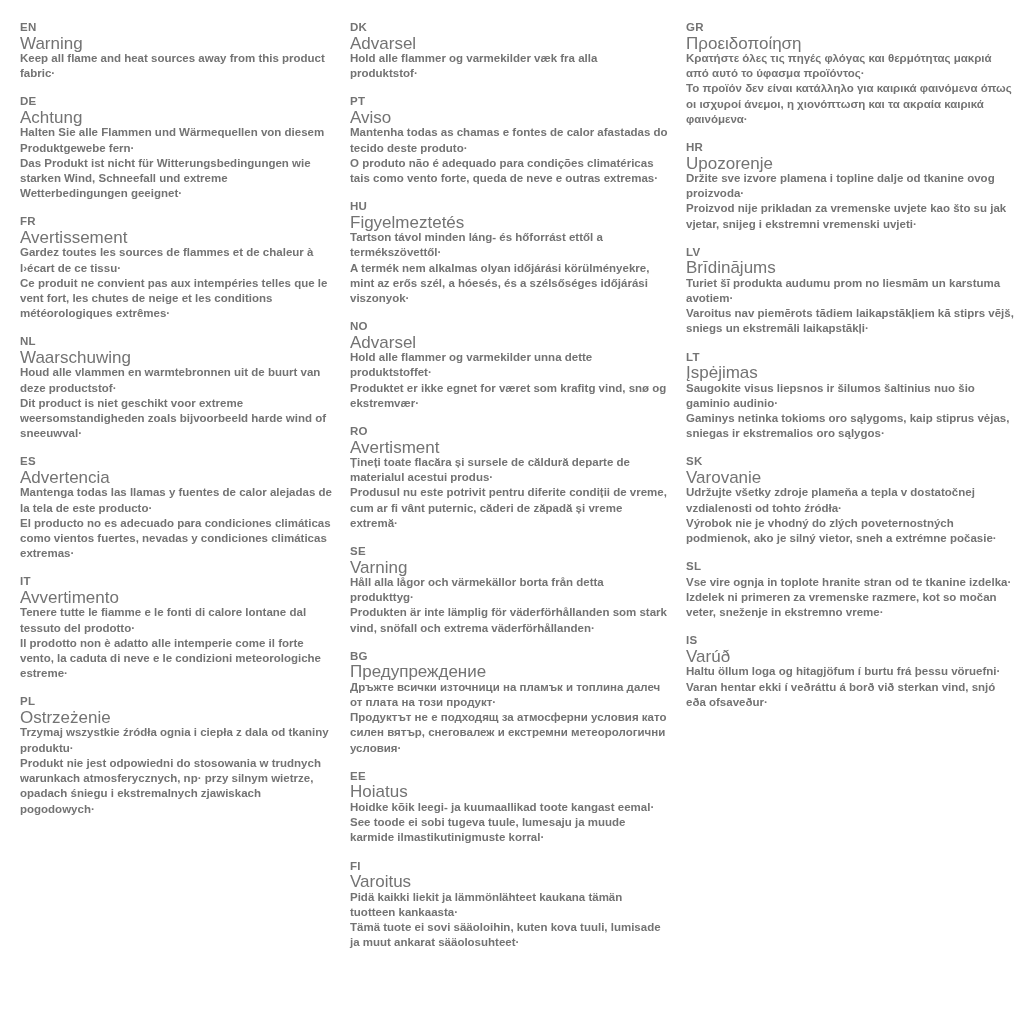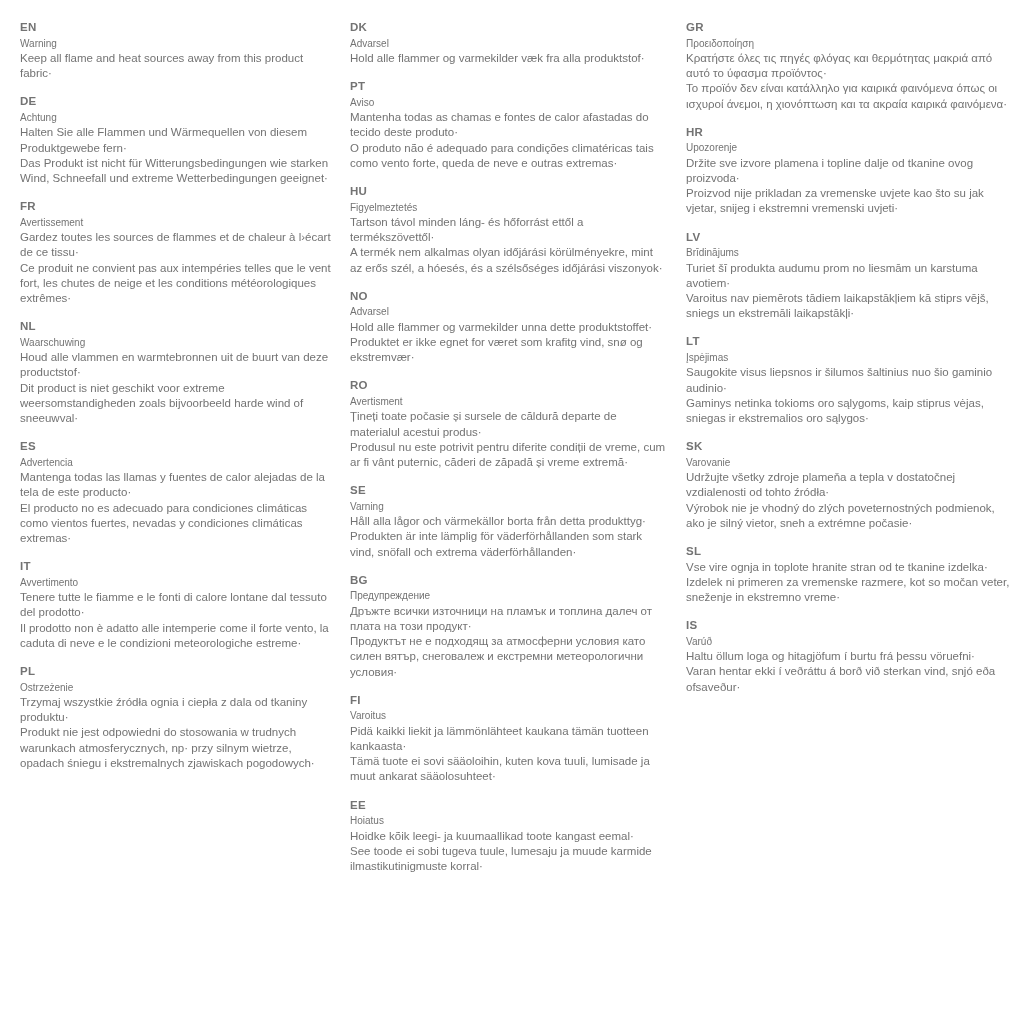--- a/index.html
+++ b/index.html
@@ -36,7 +36,7 @@
     letter-spacing: 0.3px;
   }
   .title {
-    font-size: 10px;
+    font-size: 17px;
     line-height: 15.5px;
     font-weight: 400;
   }

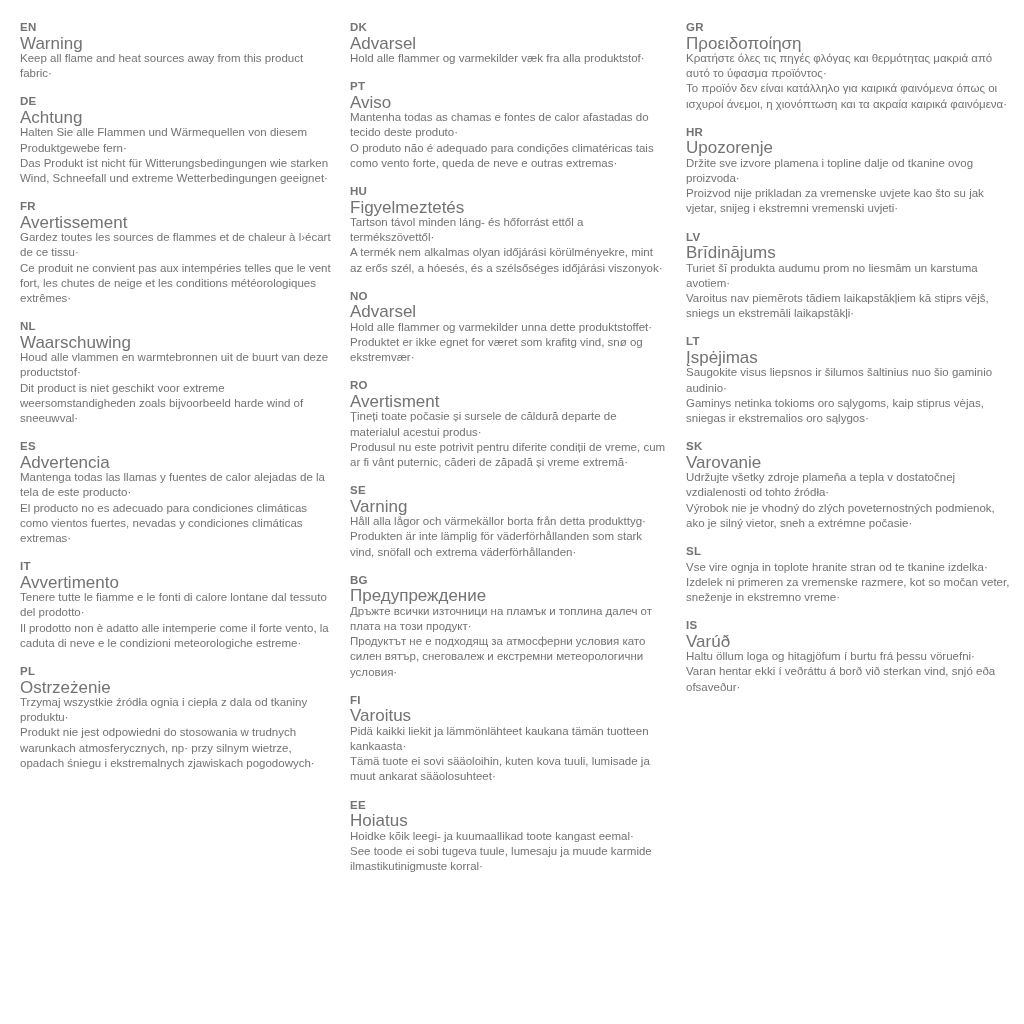--- a/index.html
+++ b/index.html
@@ -44,7 +44,7 @@
     margin: 0;
     font-size: 11.5px;
     line-height: 15.2px;
-    font-weight: 400;
+    font-weight: 700;
   }
 </style>
 </head>

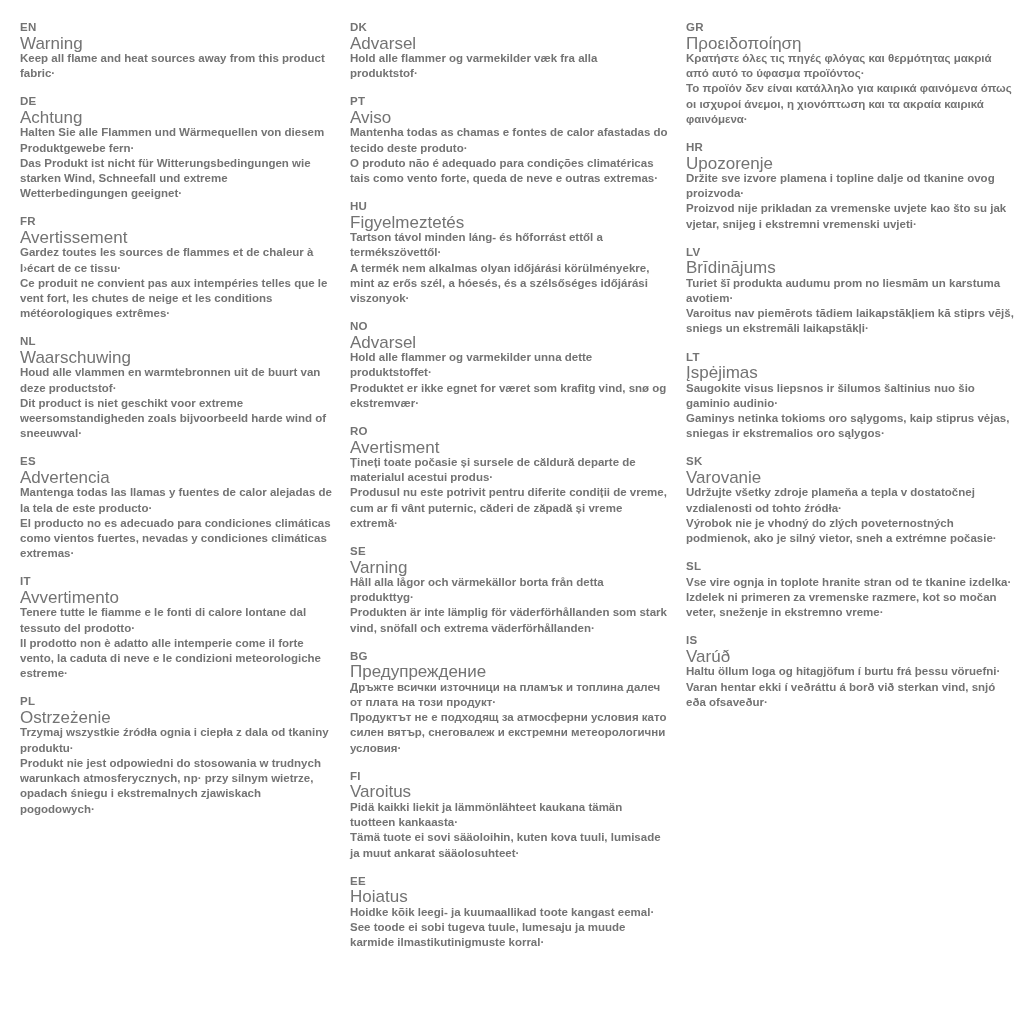--- a/index.html
+++ b/index.html
@@ -122,7 +122,7 @@
         <section class="section">
           <div class="code">RO</div>
           <div class="title">Avertisment</div>
-          <p class="body">Țineți toate počasie și sursele de căldură departe de materialul acestui produs·</p>
+          <p class="body">Țineți toate flacăra și sursele de căldură departe de materialul acestui produs·</p>
           <p class="body">Produsul nu este potrivit pentru diferite condiții de vreme, cum ar fi vânt puternic, căderi de zăpadă și vreme extremă·</p>
         </section>
         <section class="section">

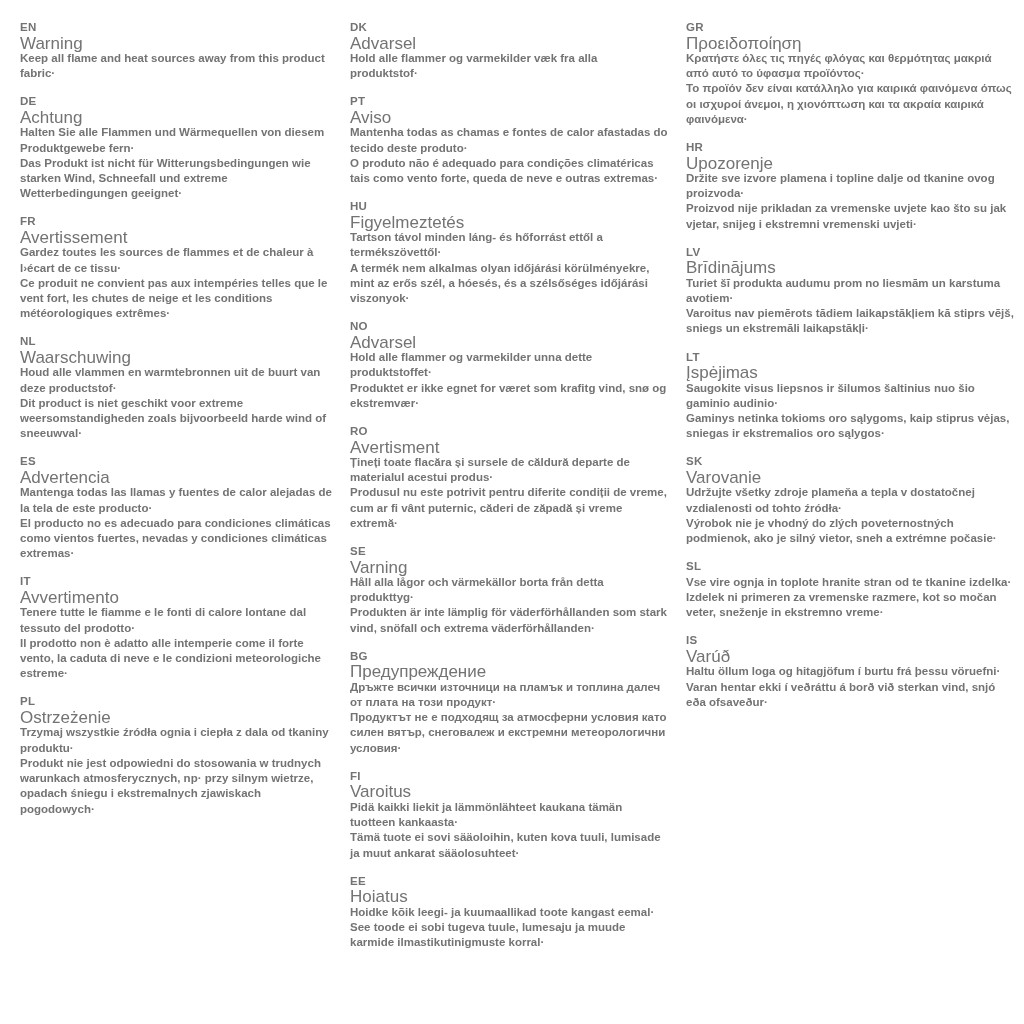--- a/index.html
+++ b/index.html
@@ -138,16 +138,16 @@
           <p class="body">Продуктът не е подходящ за атмосферни условия като силен вятър, снеговалеж и екстремни метеорологични условия·</p>
         </section>
         <section class="section">
+          <div class="code">EE</div>
+          <div class="title">Hoiatus</div>
+          <p class="body">Hoidke kõik leegi- ja kuumaallikad toote kangast eemal·</p>
+          <p class="body">See toode ei sobi tugeva tuule, lumesaju ja muude karmide ilmastikutinigmuste korral·</p>
+        </section>
+        <section class="section">
           <div class="code">FI</div>
           <div class="title">Varoitus</div>
           <p class="body">Pidä kaikki liekit ja lämmönlähteet kaukana tämän tuotteen kankaasta·</p>
           <p class="body">Tämä tuote ei sovi sääoloihin, kuten kova tuuli, lumisade ja muut ankarat sääolosuhteet·</p>
-        </section>
-        <section class="section">
-          <div class="code">EE</div>
-          <div class="title">Hoiatus</div>
-          <p class="body">Hoidke kõik leegi- ja kuumaallikad toote kangast eemal·</p>
-          <p class="body">See toode ei sobi tugeva tuule, lumesaju ja muude karmide ilmastikutinigmuste korral·</p>
         </section>
       </div>
       <div class="col">

